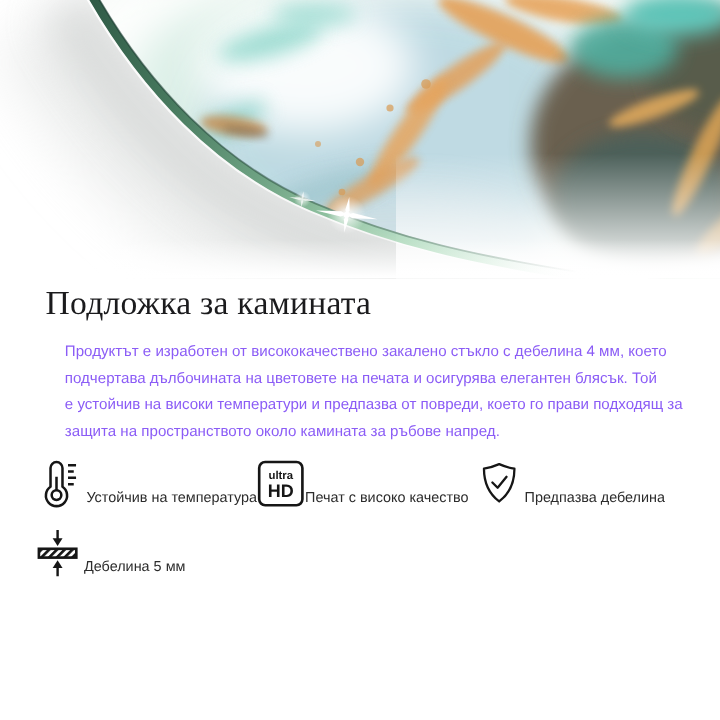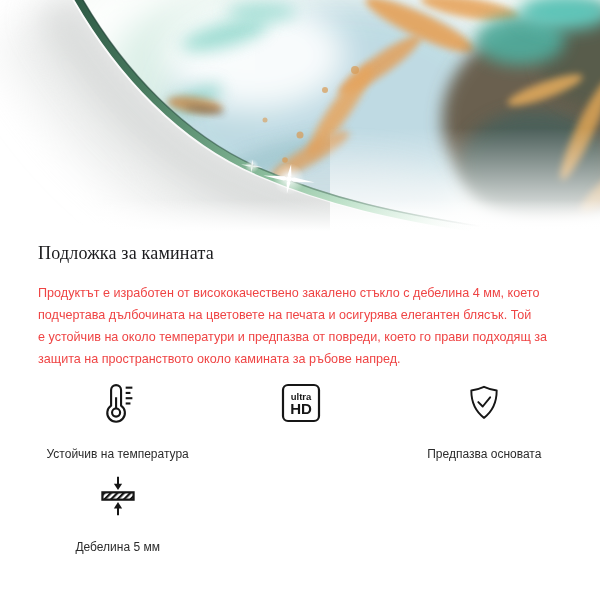--- a/index.html
+++ b/index.html
@@ -14,7 +14,7 @@
     margin:5px 0 0 2px;
     font-family:"Liberation Serif", serif;
     font-weight:400;
-    font-size:18px;line-height:33px;
+    font-size:28px;line-height:33px;
     color:#1b1b1d;letter-spacing:.2px;
   }
   .title span{display:block;}

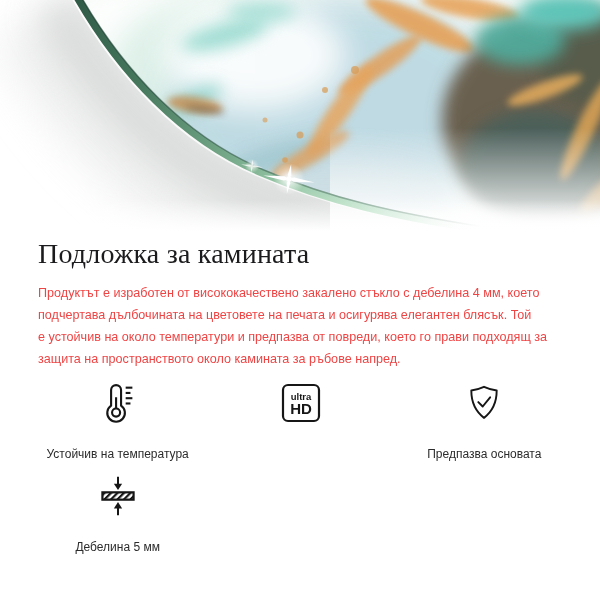--- a/index.html
+++ b/index.html
@@ -18,7 +18,7 @@
     color:#1b1b1d;letter-spacing:.2px;
   }
   .title span{display:block;}
-  .description{margin:12px 0 0 2px;color:#ef4444;font-size:12.6px;line-height:22px;}
+  .description{margin:12px 0 0 18px;color:#8b5cf6;font-size:12.6px;line-height:22px;}
   .description span{display:block;white-space:nowrap;}
   .features{
     margin:10px 0 0 -10px;

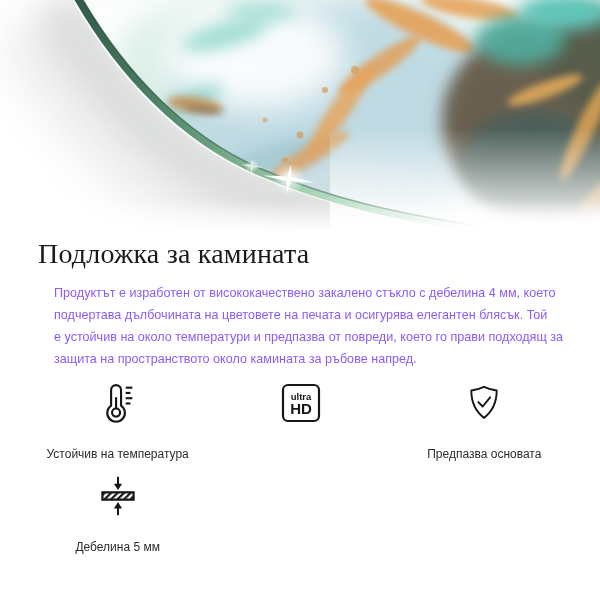--- a/index.html
+++ b/index.html
@@ -166,7 +166,7 @@
   <div class="description">
     <span>Продуктът е изработен от висококачествено закалено стъкло с дебелина 4 мм, което</span>
     <span>подчертава дълбочината на цветовете на печата и осигурява елегантен блясък. Той</span>
-    <span>е устойчив на около температури и предпазва от повреди, което го прави подходящ за</span>
+    <span>е устойчив на високи температури и предпазва от повреди, което го прави подходящ за</span>
     <span>защита на пространството около камината за ръбове напред.</span>
   </div>
 

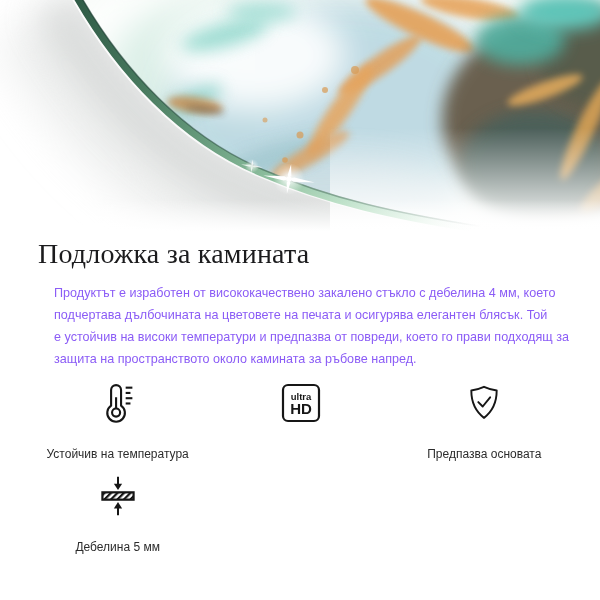--- a/index.html
+++ b/index.html
@@ -25,7 +25,7 @@
     display:grid;grid-template-columns:1fr 1fr 1fr;
     row-gap:12px;
   }
-  .feature{display:flex;flex-direction:column;align-items:center;text-align:center;}
+  .feature{display:flex;flex-direction:row;align-items:center;text-align:center;}
   .icon-box{height:46px;display:flex;align-items:center;justify-content:center;}
   .feature-label{margin-top:21px;font-size:12px;color:#2c2c2c;white-space:nowrap;}
   .icon-stroke{stroke:#161616;fill:none;stroke-width:2.2;}

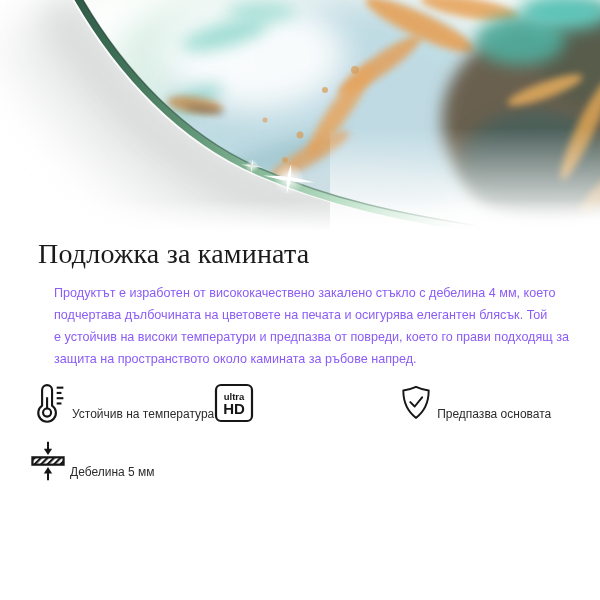--- a/index.html
+++ b/index.html
@@ -195,6 +195,7 @@
           <text class="badge-text" x="20" y="31" font-size="15" text-anchor="middle">HD</text>
         </svg>
       </div>
+      <span class="feature-label">Печат с високо качество</span>
     </div>
 
     <div class="feature">

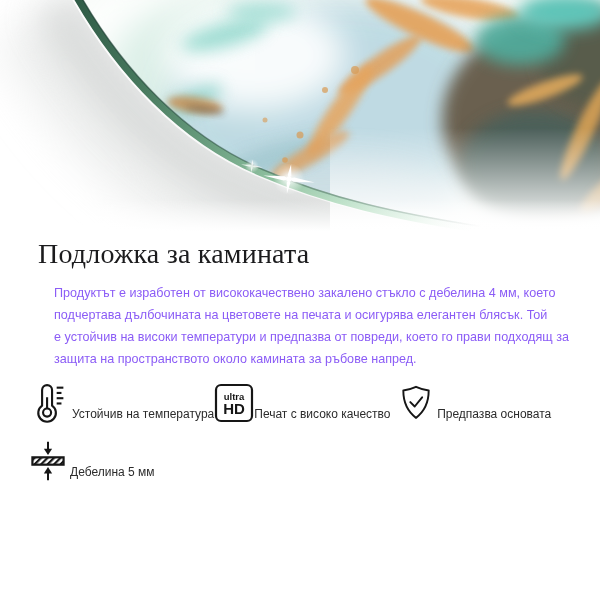--- a/index.html
+++ b/index.html
@@ -205,7 +205,7 @@
           <path class="icon-stroke" stroke-width="2.6" stroke-linecap="round" stroke-linejoin="round" d="M17.5,23 L22.5,28 L31,17.5"></path>
         </svg>
       </div>
-      <span class="feature-label">Предпазва основата</span>
+      <span class="feature-label">Предпазва дебелина</span>
     </div>
 
 

